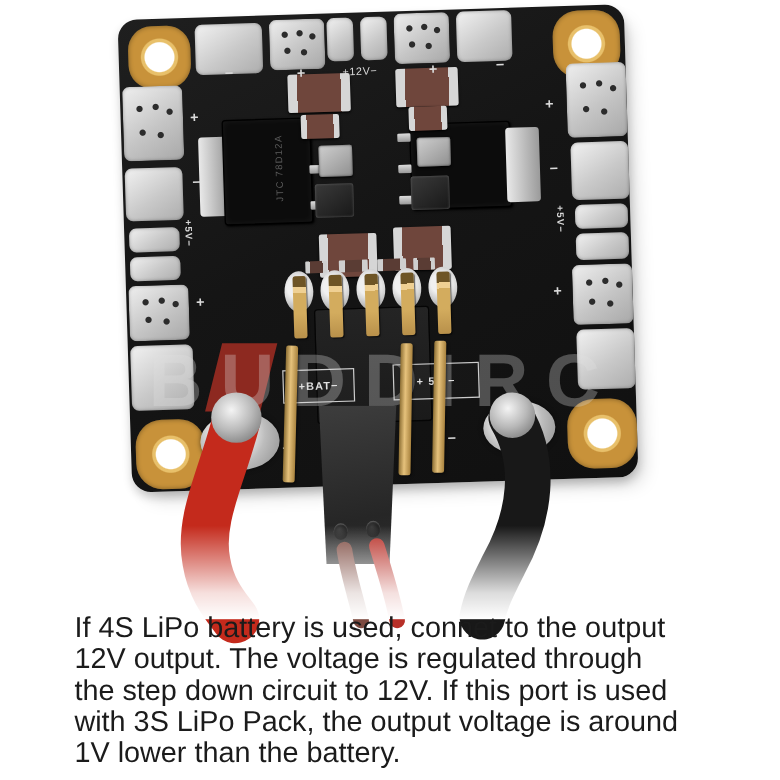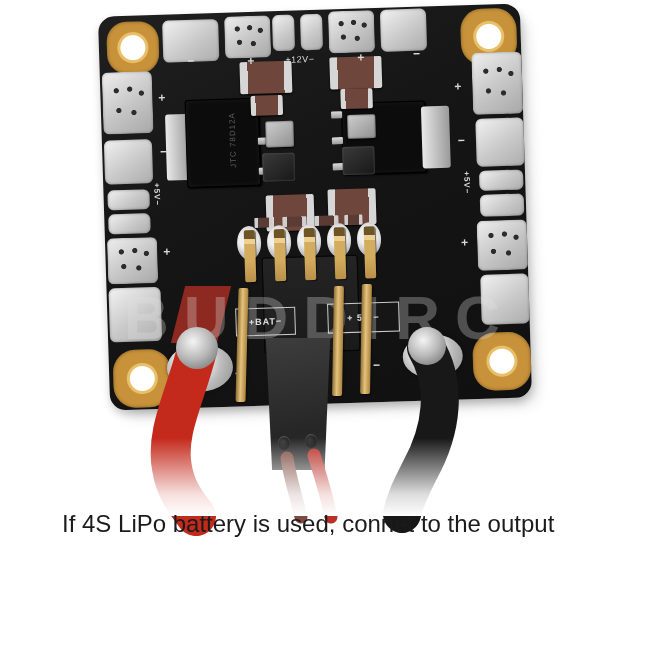--- a/index.html
+++ b/index.html
@@ -233,6 +233,7 @@
 
 <div class="caption">
   <div>If 4S LiPo battery is used, connet to the output</div>
+  <div>12V output. The voltage is regulated through</div>
 </div>
 
 </body></html>

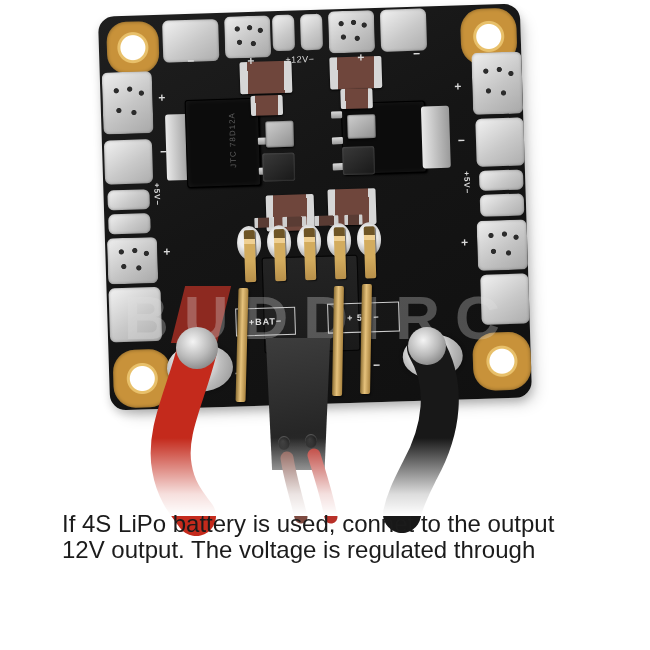--- a/index.html
+++ b/index.html
@@ -234,6 +234,7 @@
 <div class="caption">
   <div>If 4S LiPo battery is used, connet to the output</div>
   <div>12V output. The voltage is regulated through</div>
+  <div>the step down circuit to 12V. If this port is used</div>
 </div>
 
 </body></html>

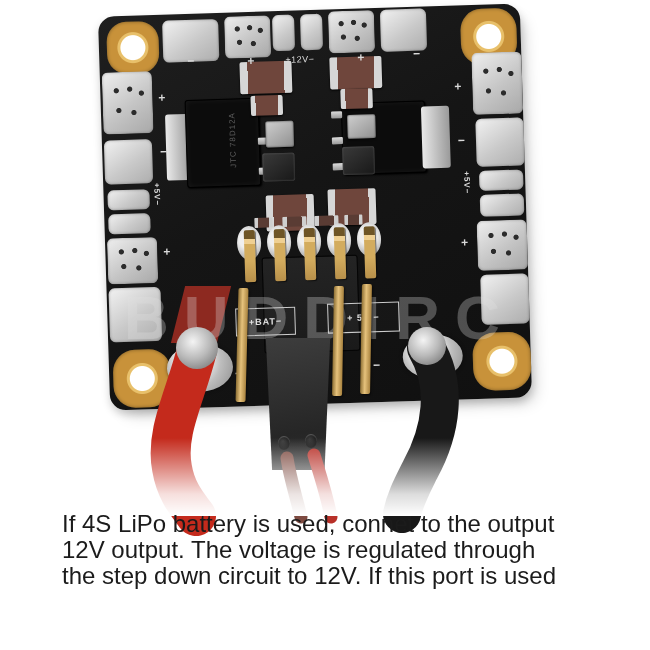--- a/index.html
+++ b/index.html
@@ -235,6 +235,7 @@
   <div>If 4S LiPo battery is used, connet to the output</div>
   <div>12V output. The voltage is regulated through</div>
   <div>the step down circuit to 12V. If this port is used</div>
+  <div>with 3S LiPo Pack, the output voltage is around</div>
 </div>
 
 </body></html>

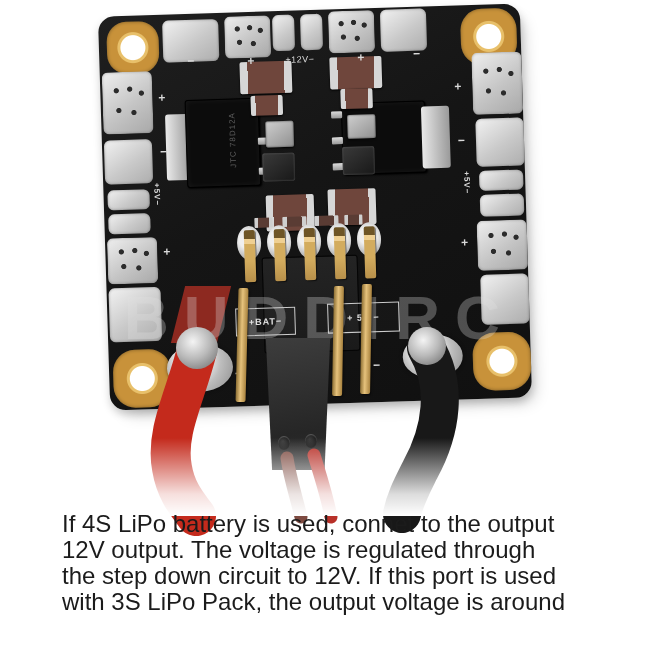--- a/index.html
+++ b/index.html
@@ -236,6 +236,7 @@
   <div>12V output. The voltage is regulated through</div>
   <div>the step down circuit to 12V. If this port is used</div>
   <div>with 3S LiPo Pack, the output voltage is around</div>
+  <div>1V lower than the battery.</div>
 </div>
 
 </body></html>

